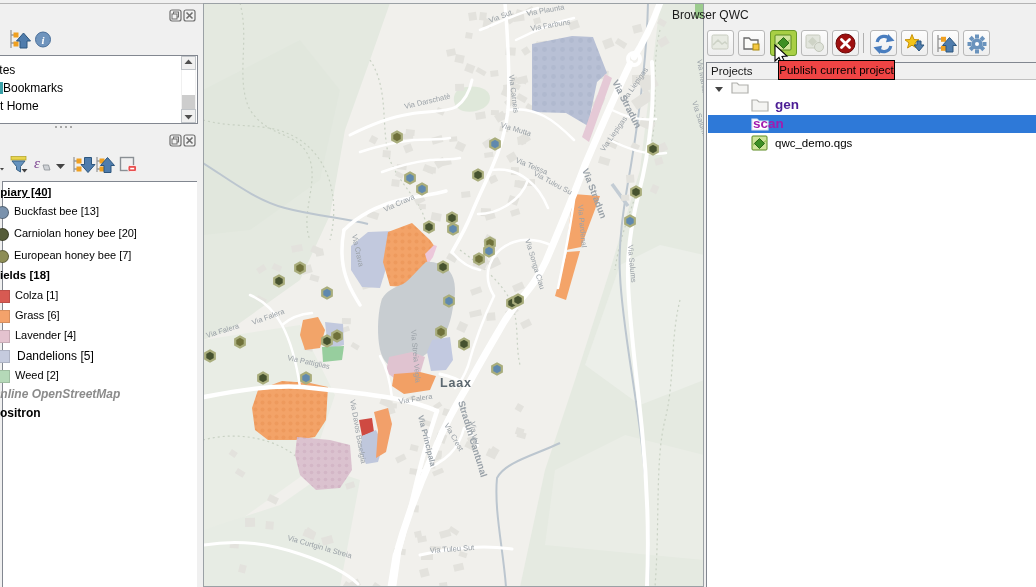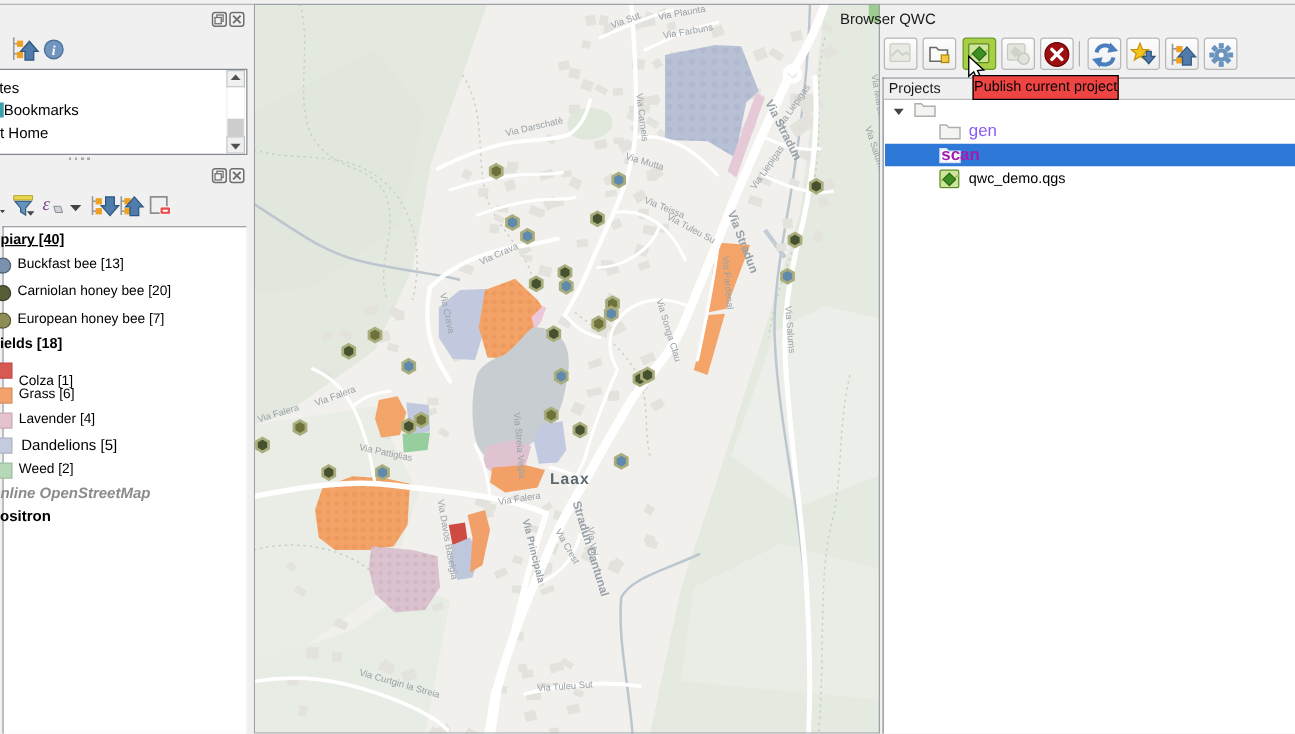--- a/index.html
+++ b/index.html
@@ -527,7 +527,7 @@
 <svg class="abs" style="left:751px;top:97px" width="18" height="15" xmlns="http://www.w3.org/2000/svg">
  <path d="M1,3 L6,3 L8,5 L17,5 L17,14 L1,14 Z" fill="#f4f4f2" stroke="#b0b0ac" stroke-width="1.2"></path>
 </svg>
-<div class="abs" style="left:775px;top:97px;font-size:13.5px;font-weight:normal;color:#8b5cf6">gen</div>
+<div class="abs" style="left:775px;top:97px;font-size:13.5px;font-weight:bold;color:#4c1d95">gen</div>
 <div class="abs" style="left:708px;top:115px;width:328px;height:18px;background:#2e79d8"></div>
 <svg class="abs" style="left:751px;top:116px" width="18" height="15" xmlns="http://www.w3.org/2000/svg">
  <path d="M1,3 L6,3 L8,5 L17,5 L17,14 L1,14 Z" fill="#fff" stroke="#d8e4f4" stroke-width="1.2"></path>

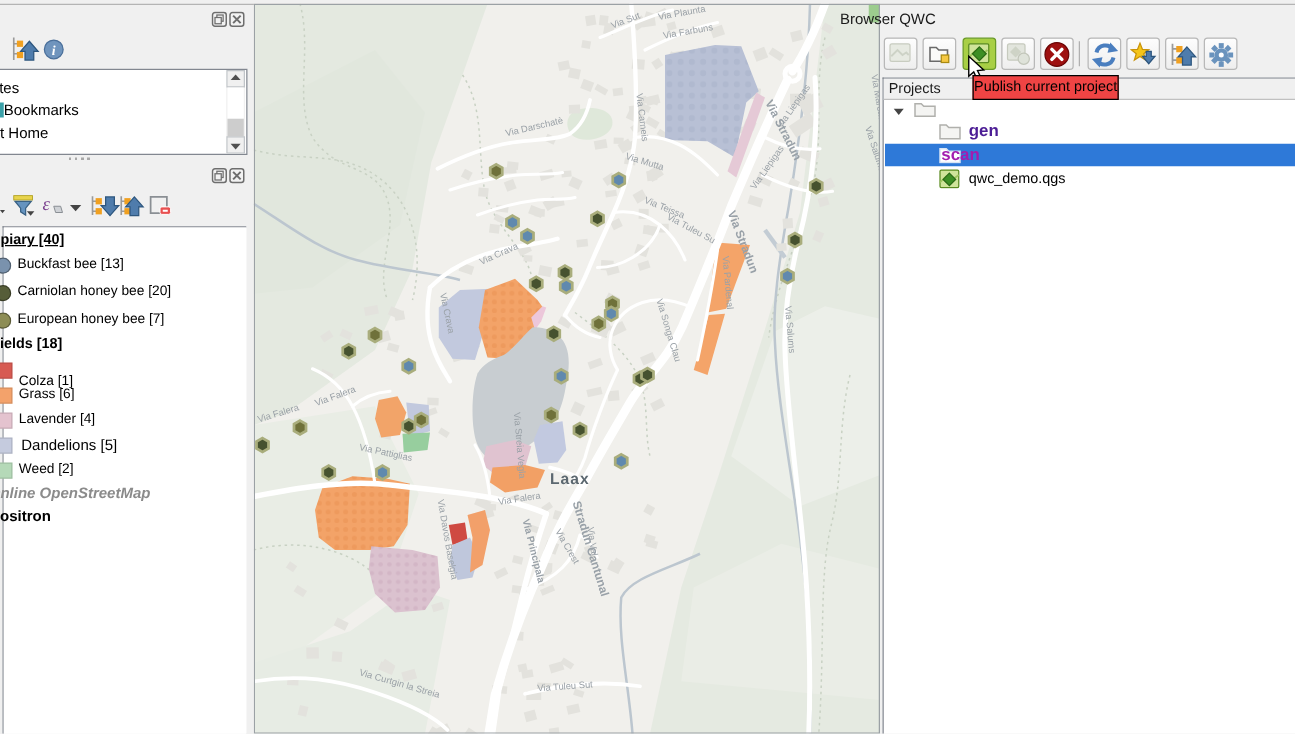--- a/index.html
+++ b/index.html
@@ -80,7 +80,7 @@
 <div class="abs" style="left:14px;top:249px;font-size:11px;white-space:nowrap">European honey bee [7]</div>
 <div class="abs" style="left:-7px;top:269px;font-size:11.5px;font-weight:bold;white-space:nowrap">Fields [18]</div>
 <div class="abs" style="left:-7px;top:290px;width:17px;height:13px;background:#d75a52;border:1px solid rgba(0,0,0,0.12)"></div>
-<div class="abs" style="left:15px;top:299px;font-size:11px;white-space:nowrap">Colza [1]</div>
+<div class="abs" style="left:15px;top:289px;font-size:11px;white-space:nowrap">Colza [1]</div>
 <div class="abs" style="left:-7px;top:310px;width:17px;height:13px;background:#f3a26b;border:1px solid rgba(0,0,0,0.12)"></div>
 <div class="abs" style="left:15px;top:309px;font-size:11px;white-space:nowrap">Grass [6]</div>
 <div class="abs" style="left:-7px;top:330px;width:17px;height:13px;background:#e4c3cf;border:1px solid rgba(0,0,0,0.12)"></div>

